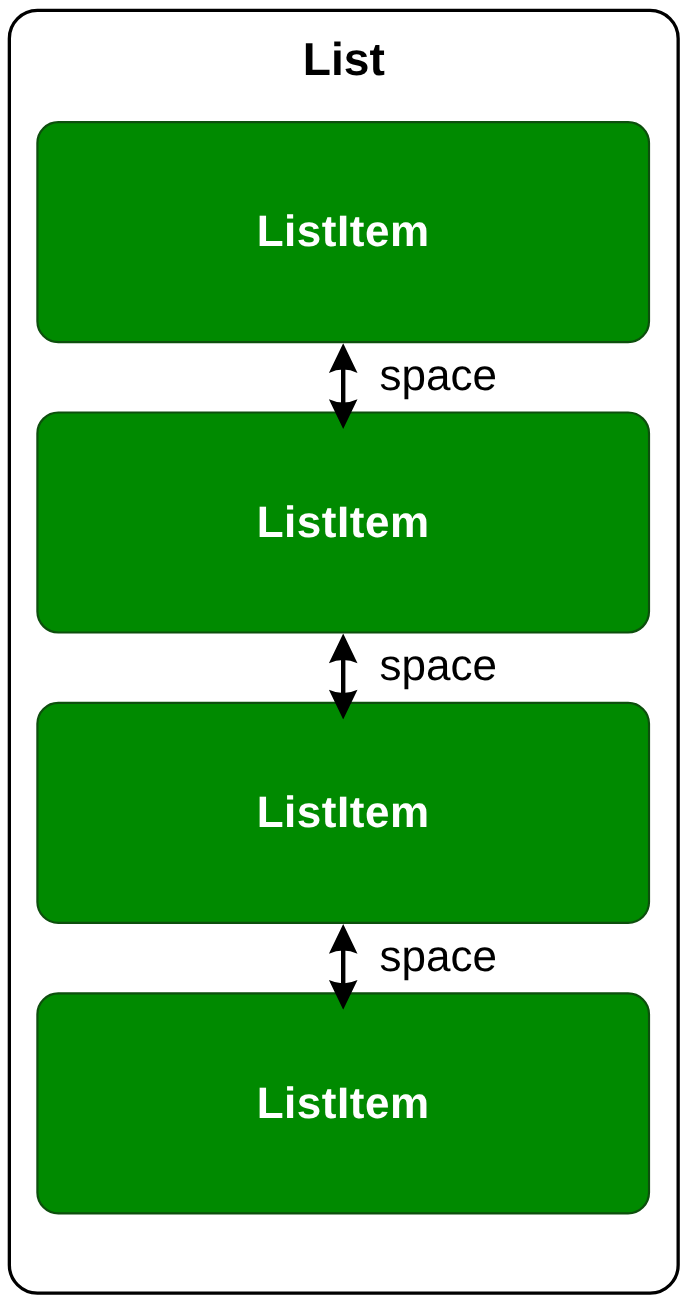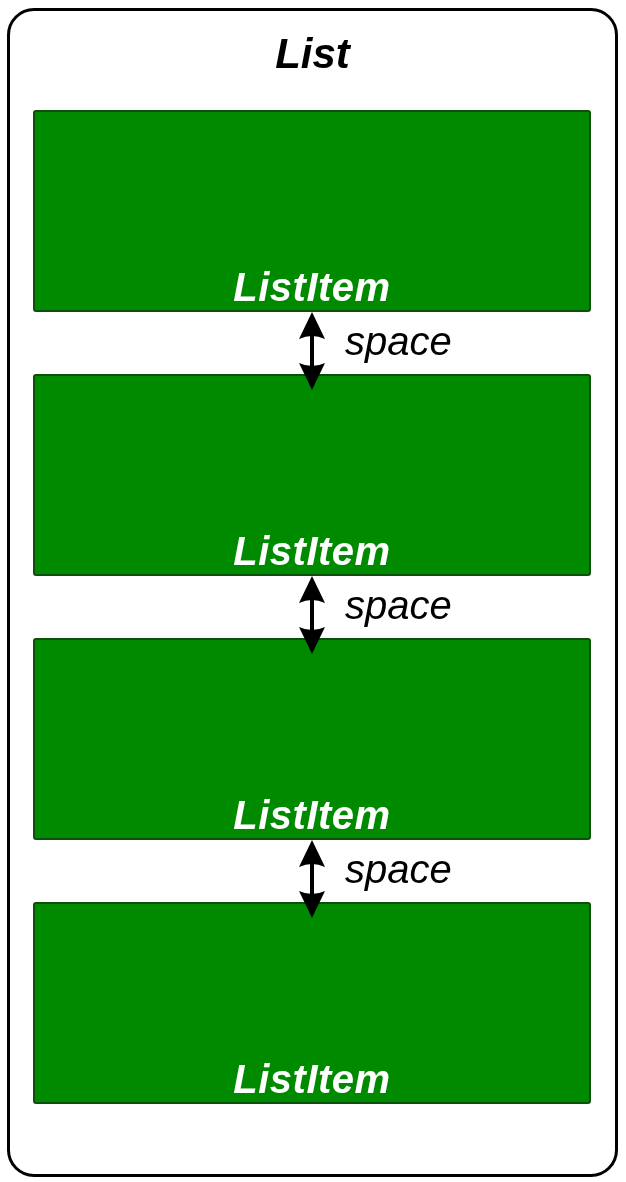--- a/index.html
+++ b/index.html
@@ -21,7 +21,7 @@
   }
   .canvas {
     position: relative;
-    width: 626px; height: 1182px; font-style: italic;
+    width: 626px; height: 1182px;
   }
   .list-container {
     position: absolute;

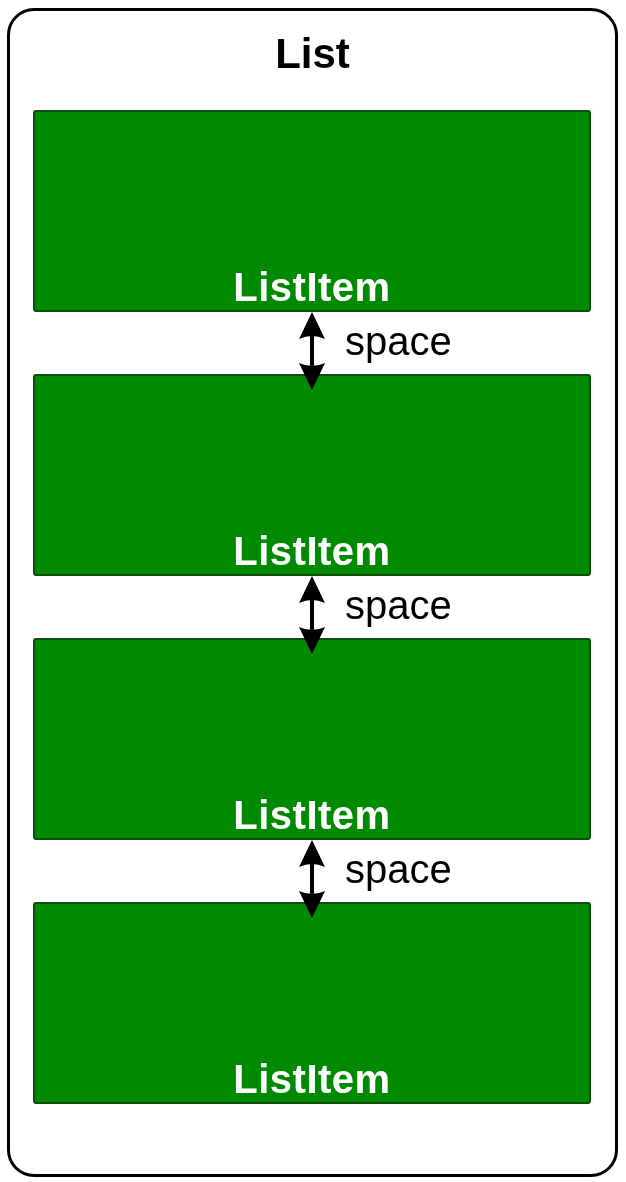--- a/index.html
+++ b/index.html
@@ -53,9 +53,9 @@
     height: 202px;
     background: var(--item-fill);
     border: 2px solid var(--item-border);
-    border-radius: 3px;
+    border-radius: 20px;
     display: flex;
-    align-items: flex-end;
+    align-items: center;
     justify-content: center;
   }
   .item-label {

